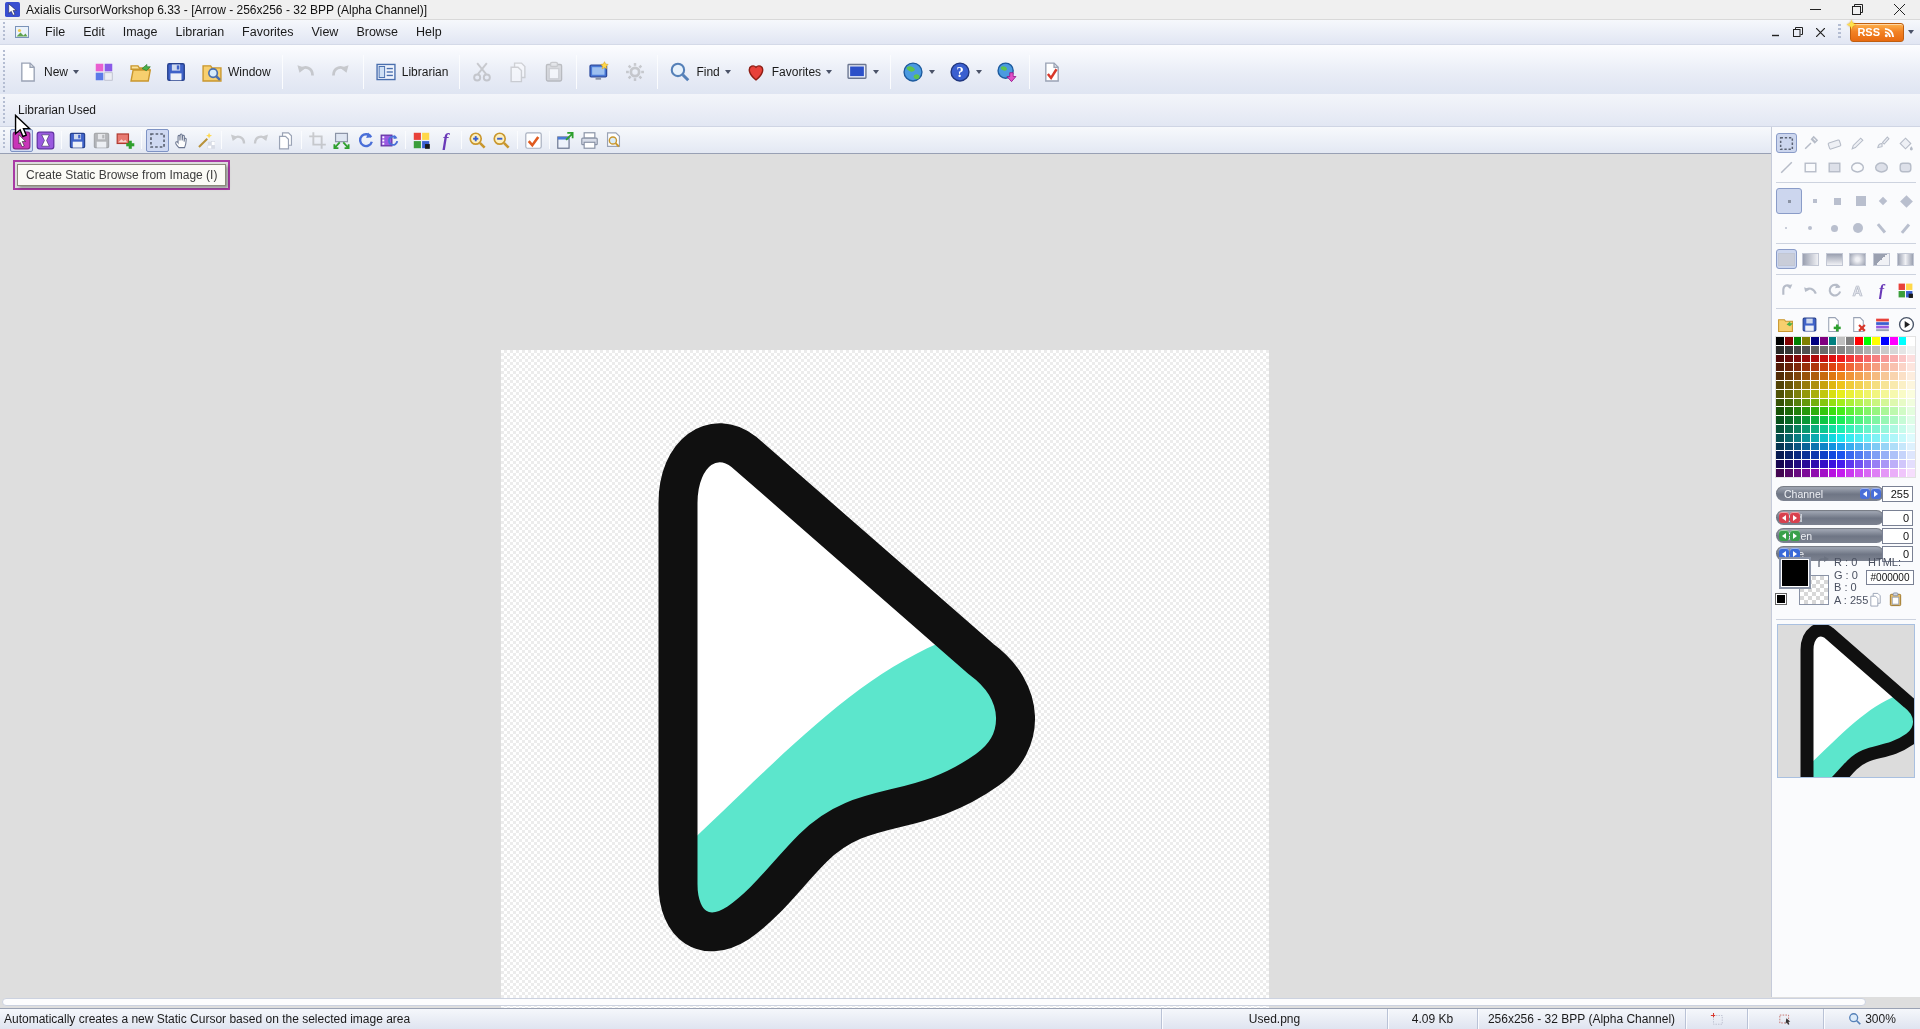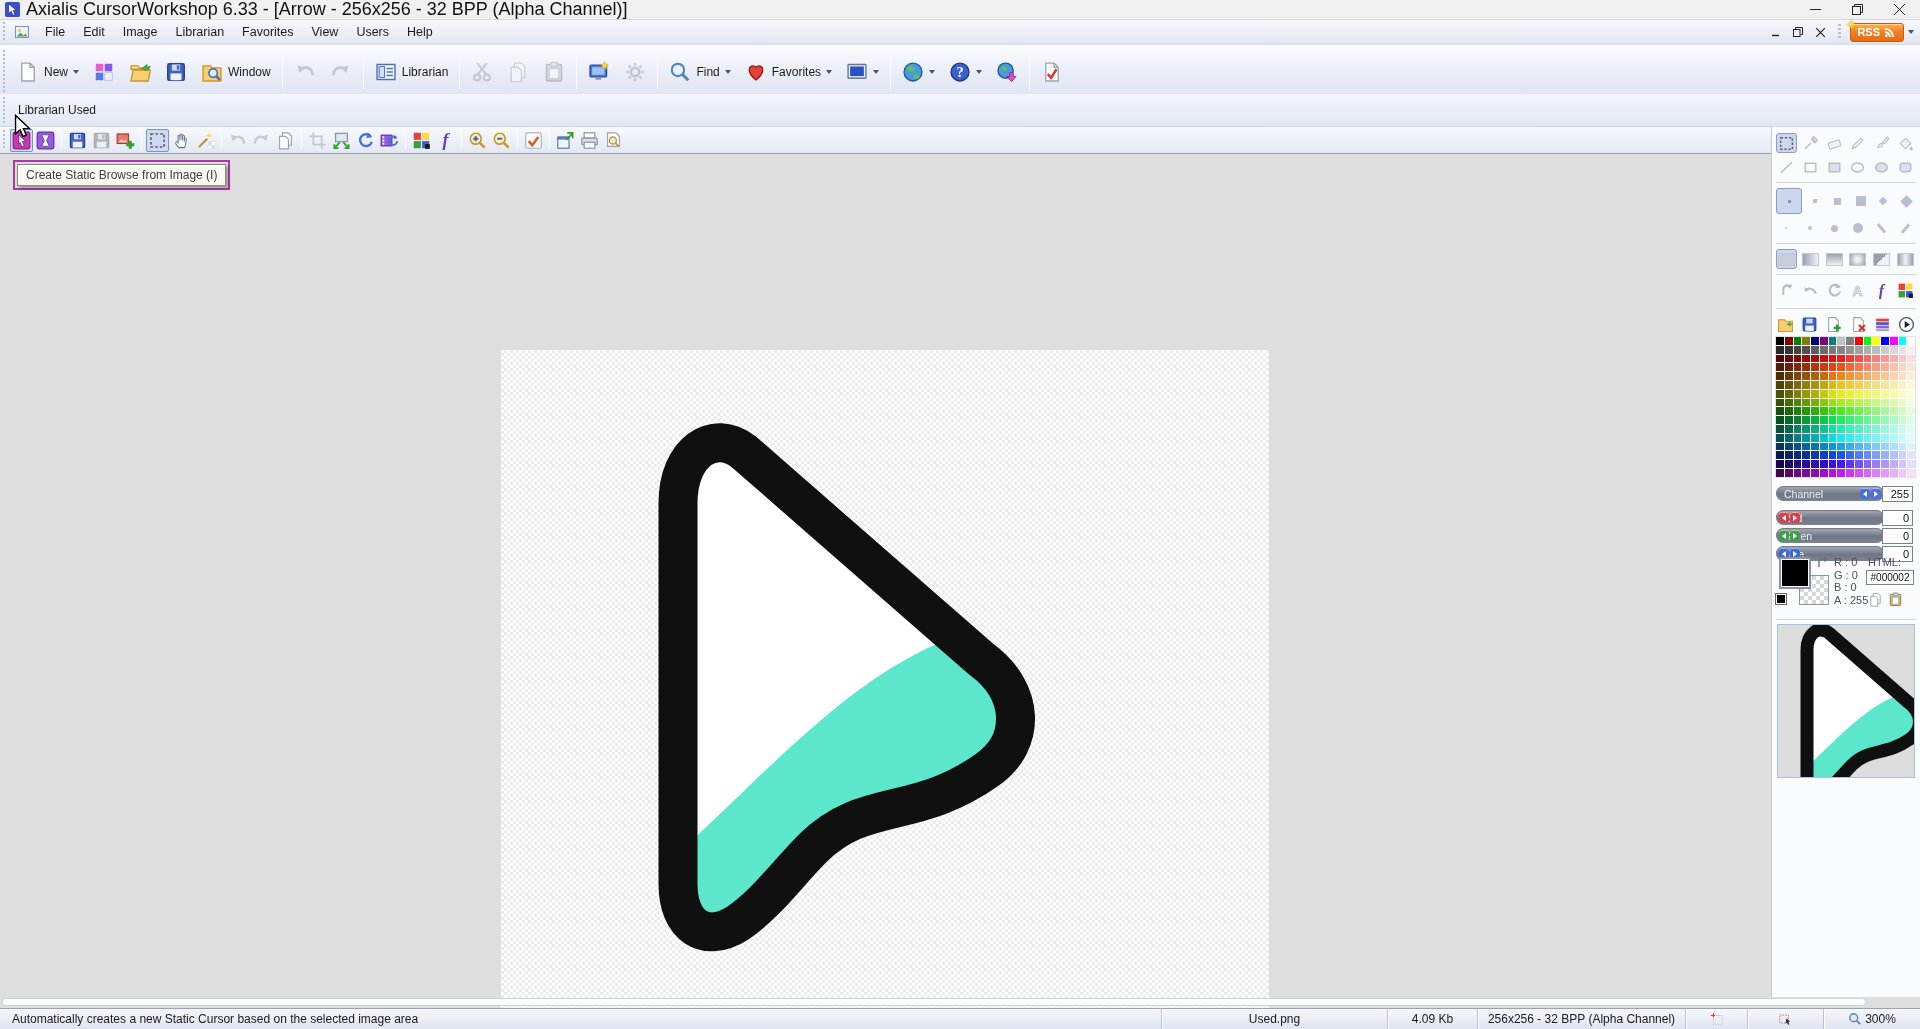--- a/index.html
+++ b/index.html
@@ -10,7 +10,7 @@
   
   #titlebar { left:0; top:0; width:1920px; height:20px; background:#f0f0f0; border-bottom:1px solid #d9d9d9; display:flex; align-items:center; }
   #titlebar .appicon { width:15px; height:15px; margin:0 6px 0 5px; }
-  #titlebar .title { font-size:18px; color:#111; }
+  #titlebar .title { font-size:12px; color:#111; }
   #titlebar .winbtns { margin-left:auto; display:flex; height:100%; }
   .wbtn { width:42px; height:100%; display:flex; align-items:center; justify-content:center; color:#222; font-size:11px; }
 

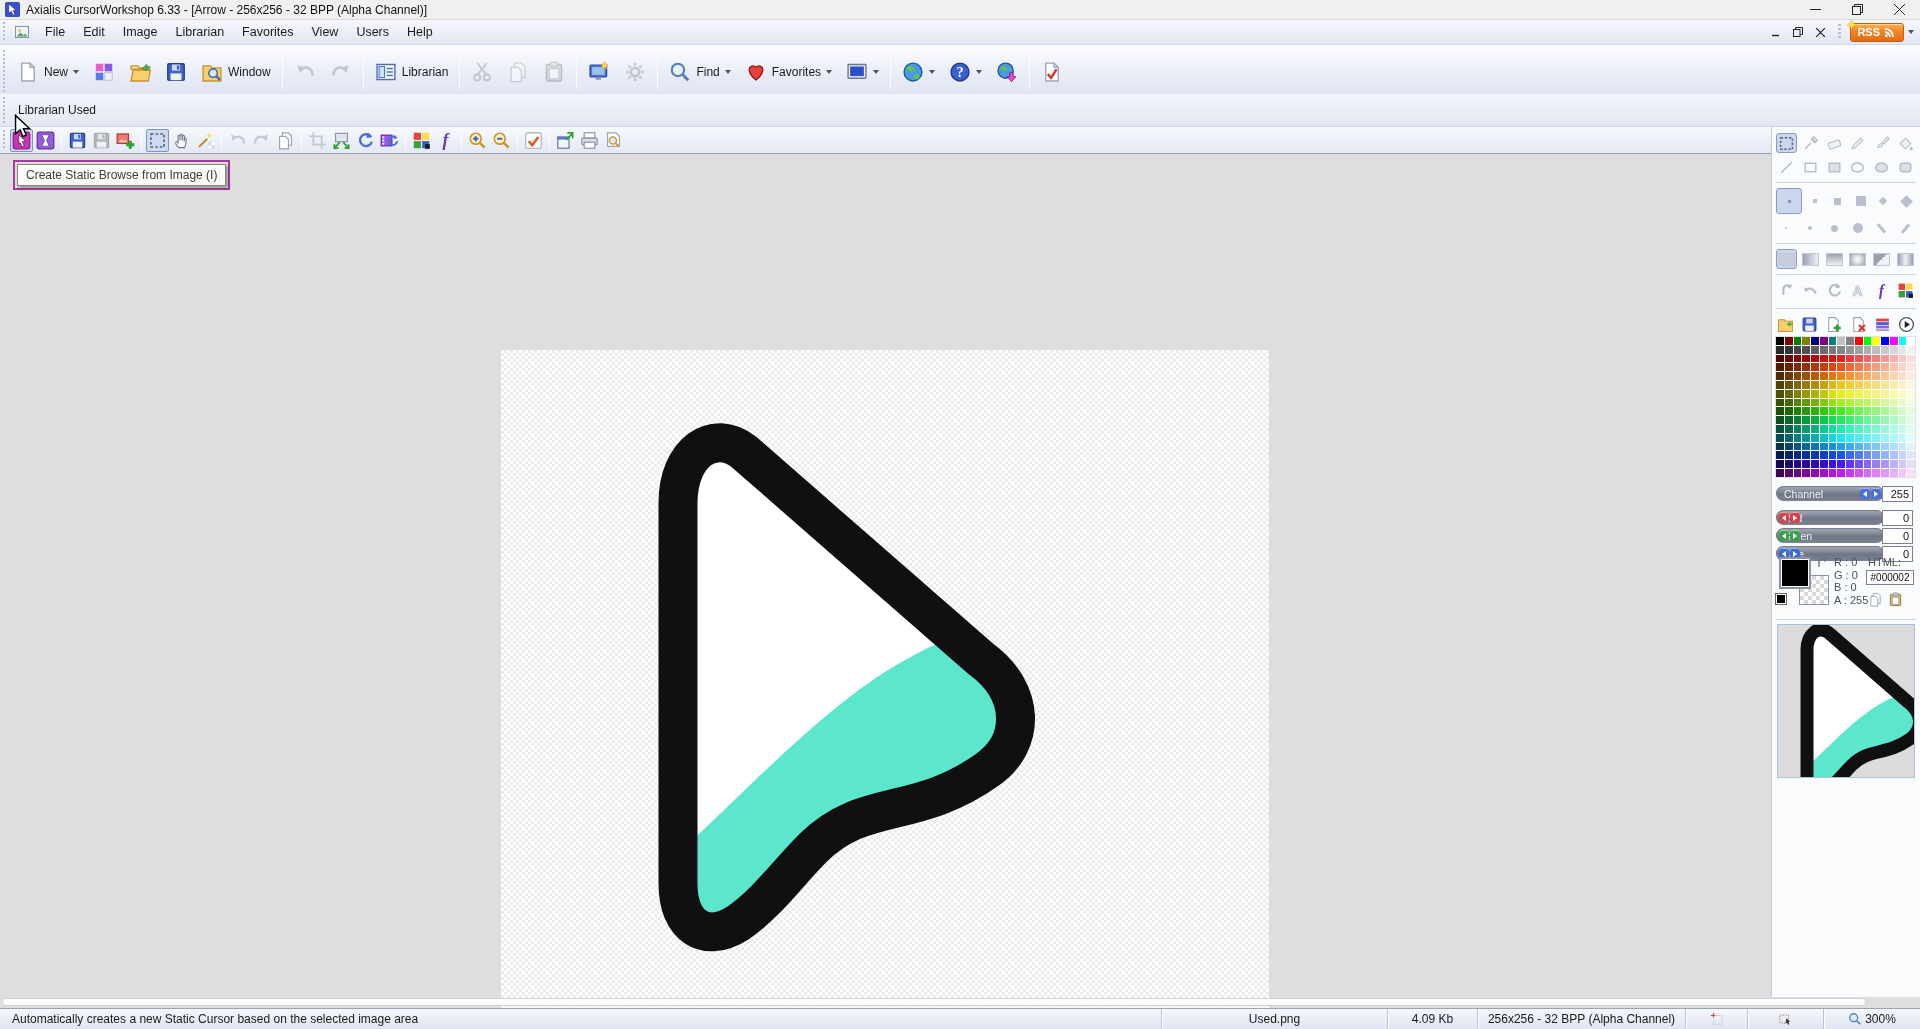--- a/index.html
+++ b/index.html
@@ -140,7 +140,7 @@
         <span class="menu-item">Librarian</span>
         <span class="menu-item">Favorites</span>
         <span class="menu-item">View</span>
-        <span class="menu-item">Users</span>
+        <span class="menu-item">Browse</span>
         <span class="menu-item">Help</span>
       </span>
     <span class="right">

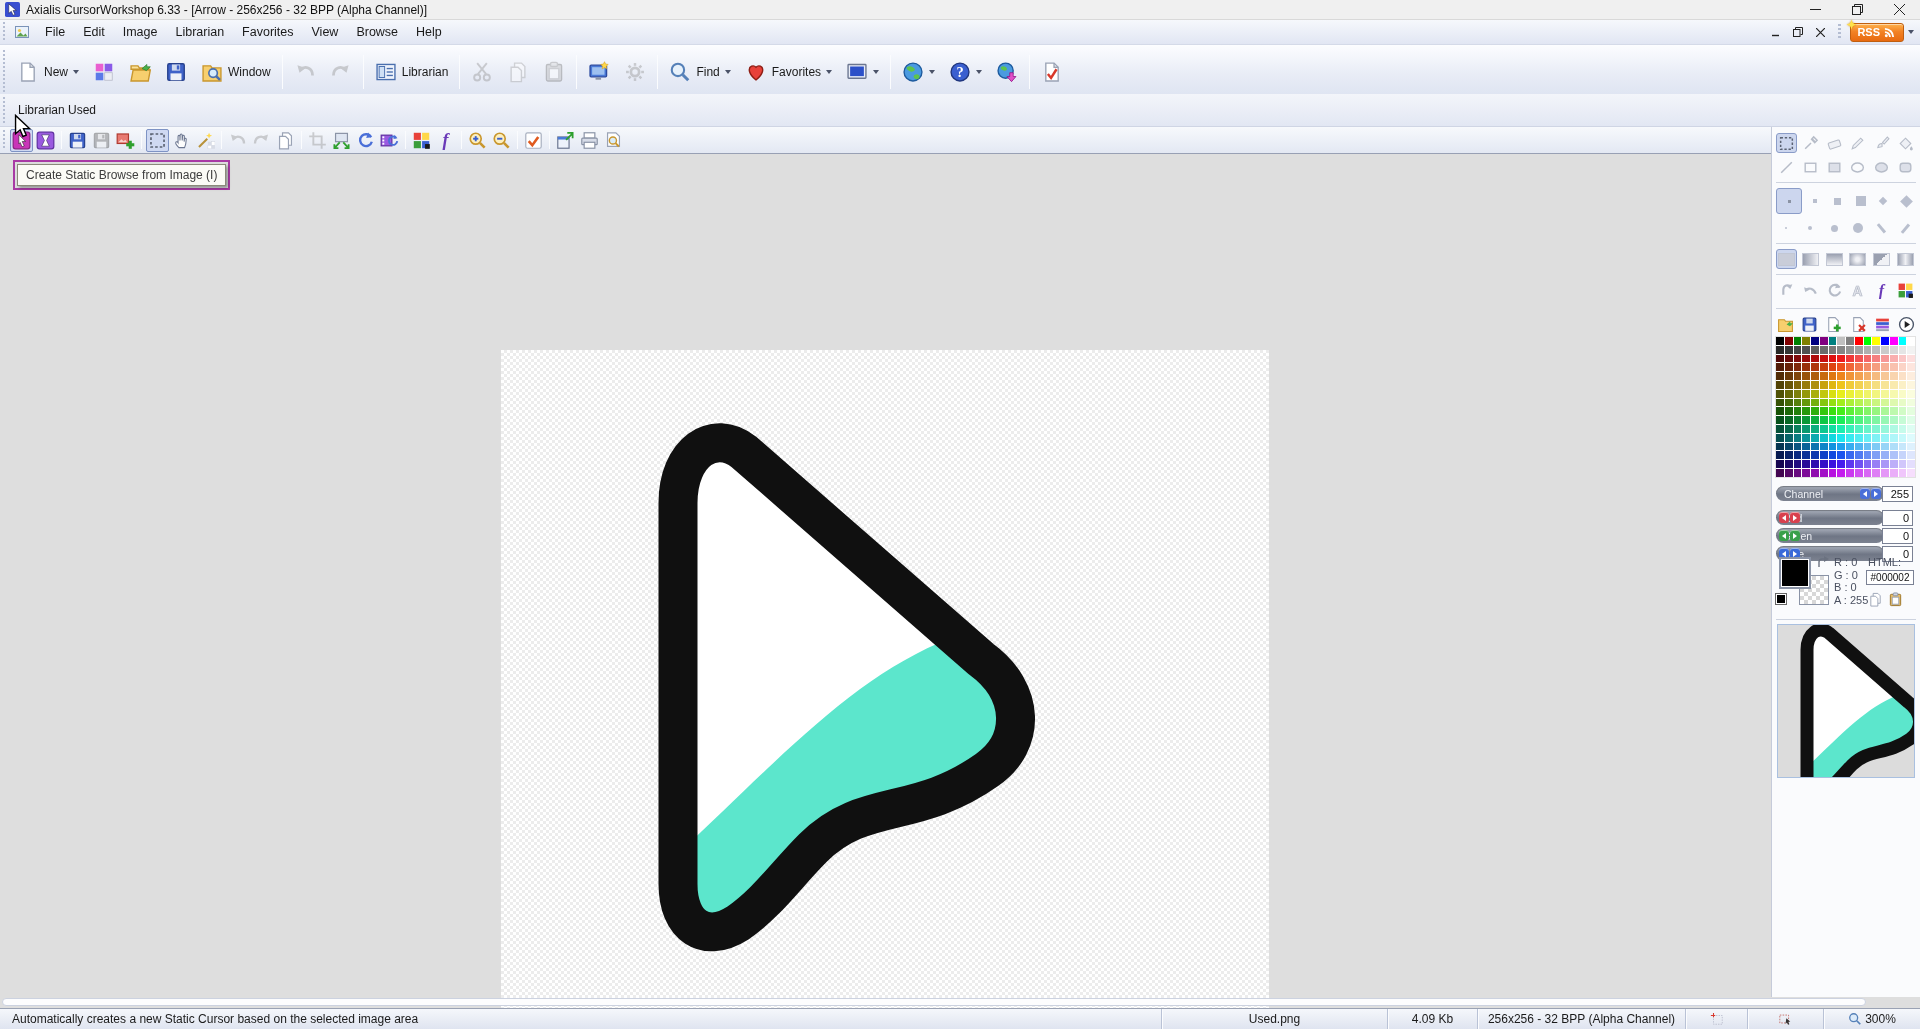--- a/index.html
+++ b/index.html
@@ -1231,7 +1231,7 @@
         <div><span>A :</span> <b style="font-weight:normal">255</b></div>
       </div>
       <div class="abs rgbtext" style="left:96px;top:0">HTML:</div>
-      <div class="abs" id="htmlbox" style="left:94px;top:14px">#000002</div>
+      <div class="abs" id="htmlbox" style="left:94px;top:14px">#000000</div>
       <span class="abs ic" style="left:96px;top:36px">
           <svg viewBox="0 0 16 16" width="15" height="15">
             <path d="M5.5 1.5h5l2.5 2.5v8H5.5z" fill="#fff" stroke="#9aa3b5"></path>

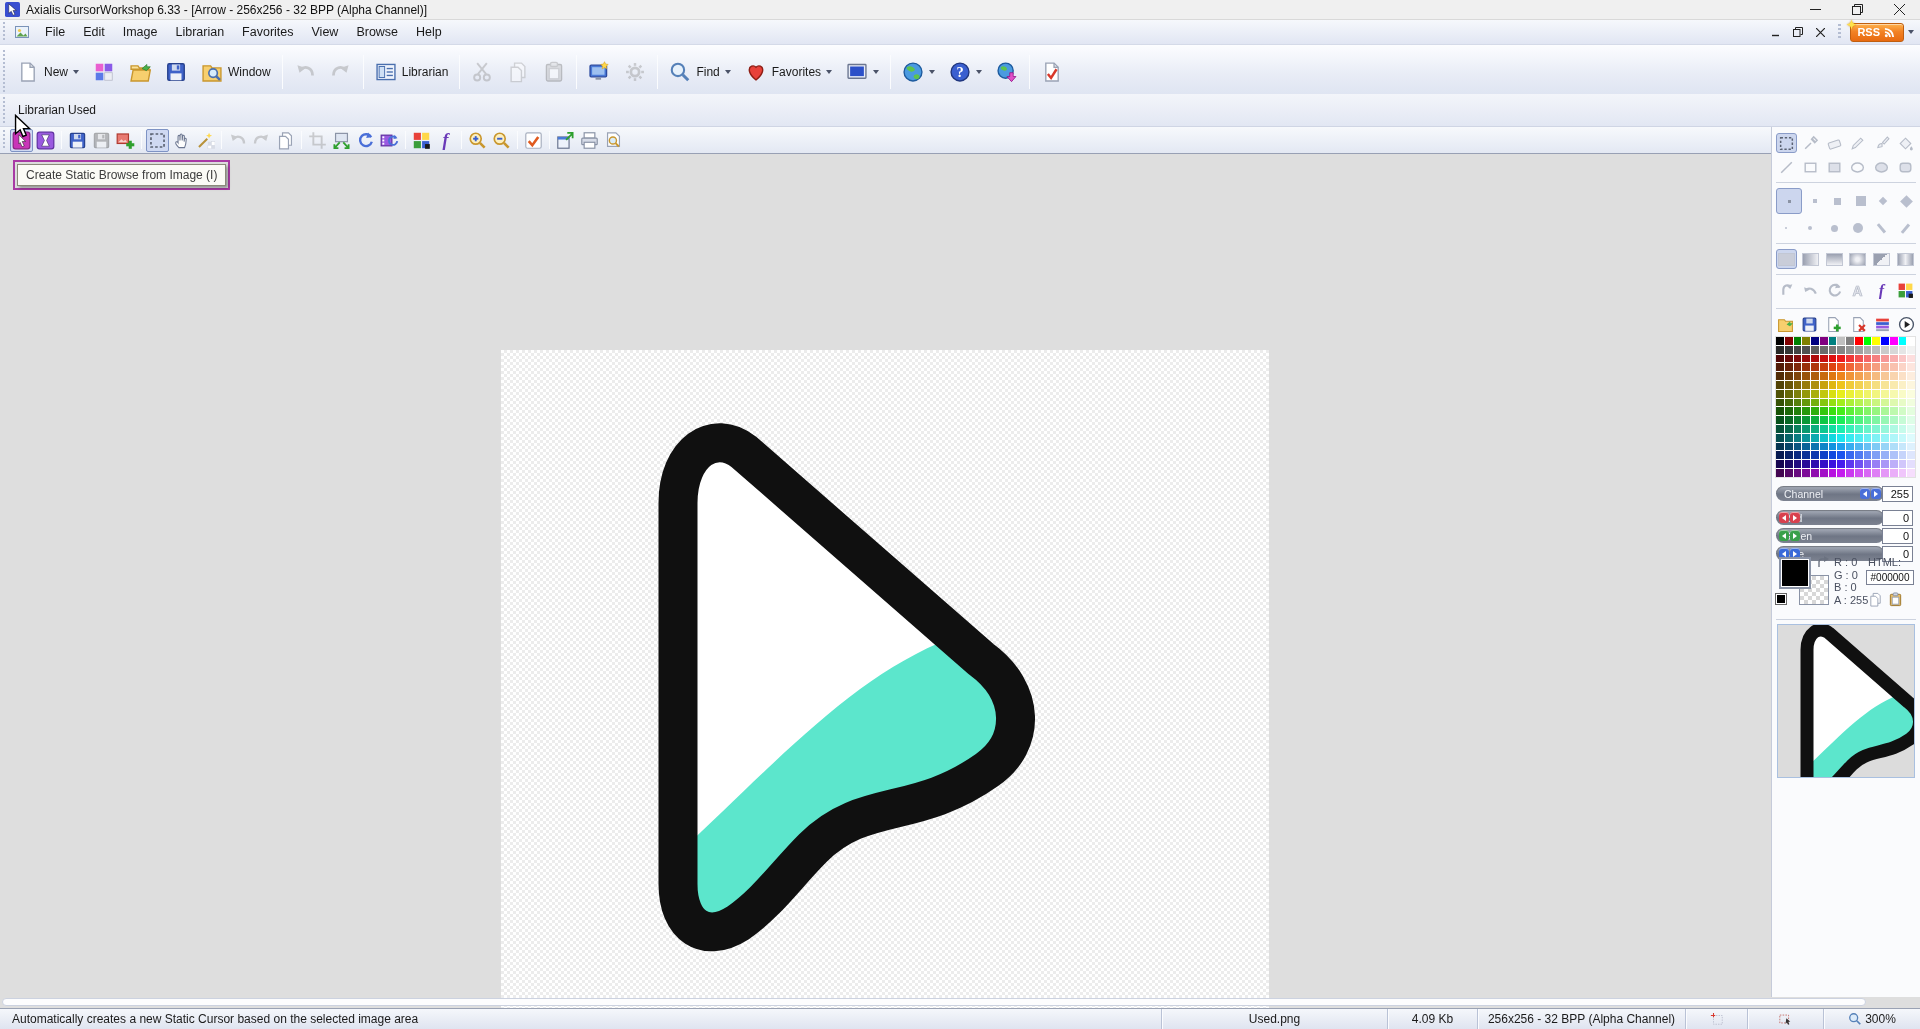--- a/index.html
+++ b/index.html
@@ -89,7 +89,7 @@
   
   #statusbar { left:0; top:1008px; width:1920px; height:21px; background:linear-gradient(#f5f7fb,#dfe4f0); border-top:1px solid #9aa2b4; display:flex; align-items:center; font-size:12px; color:#1a1a1a; }
   .scell { height:100%; display:flex; align-items:center; justify-content:center; border-left:1px solid #b9c2d6; box-shadow:inset 1px 0 0 #fbfcfe; gap:3px; }
-  #statushint { flex:1; justify-content:flex-start; border-left:none; box-shadow:none; padding-left:12px; }
+  #statushint { flex:1; justify-content:flex-start; border-left:none; box-shadow:none; padding-left:4px; }
 </style>
 </head>
 <body>

